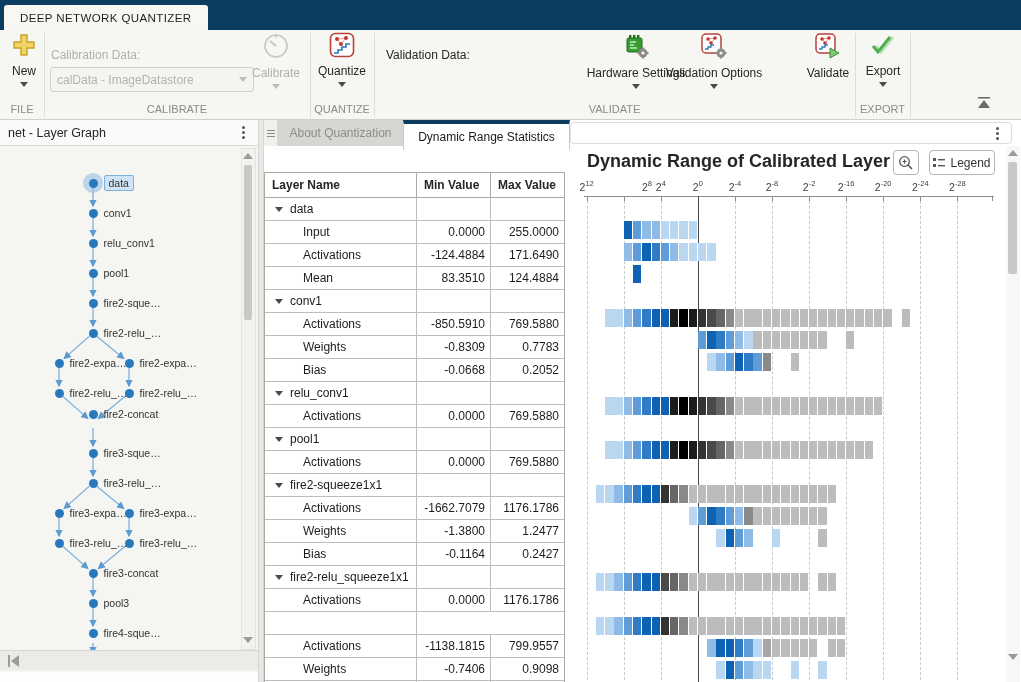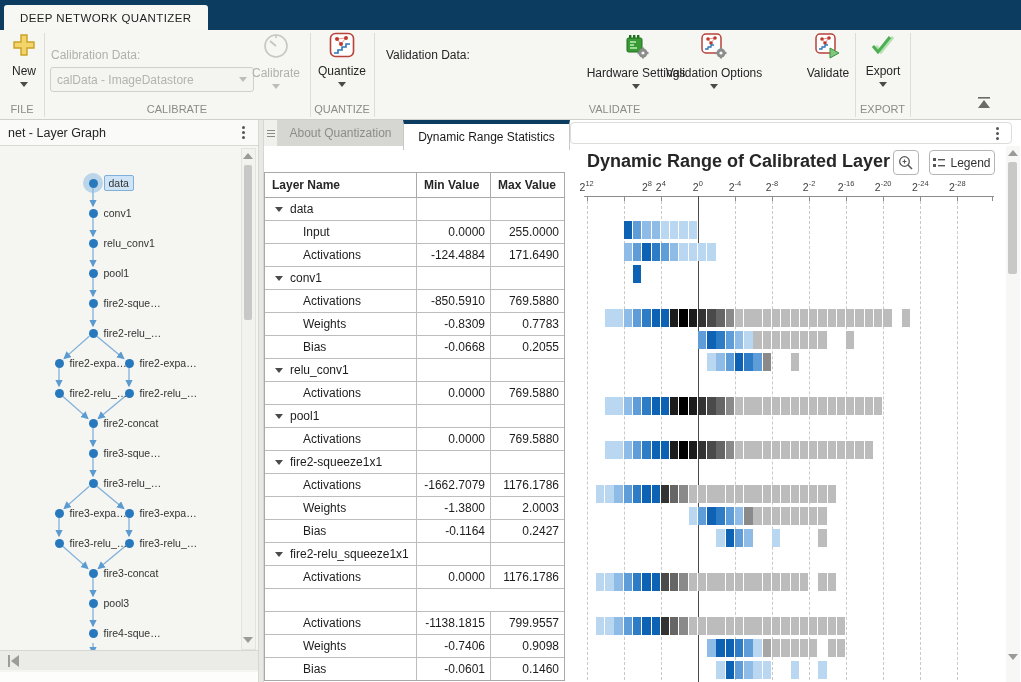--- a/index.html
+++ b/index.html
@@ -425,6 +425,11 @@
         <div class="indent">Activations</div>
         <div class="num">-124.4884</div>
         <div class="num">171.6490</div>
+      </div>
+      <div class="trow">
+        <div class="indent">Mean</div>
+        <div class="num">83.3510</div>
+        <div class="num">124.4884</div>
       </div>
       <div class="trow">
         <div><span class="tri"></span>conv1</div>

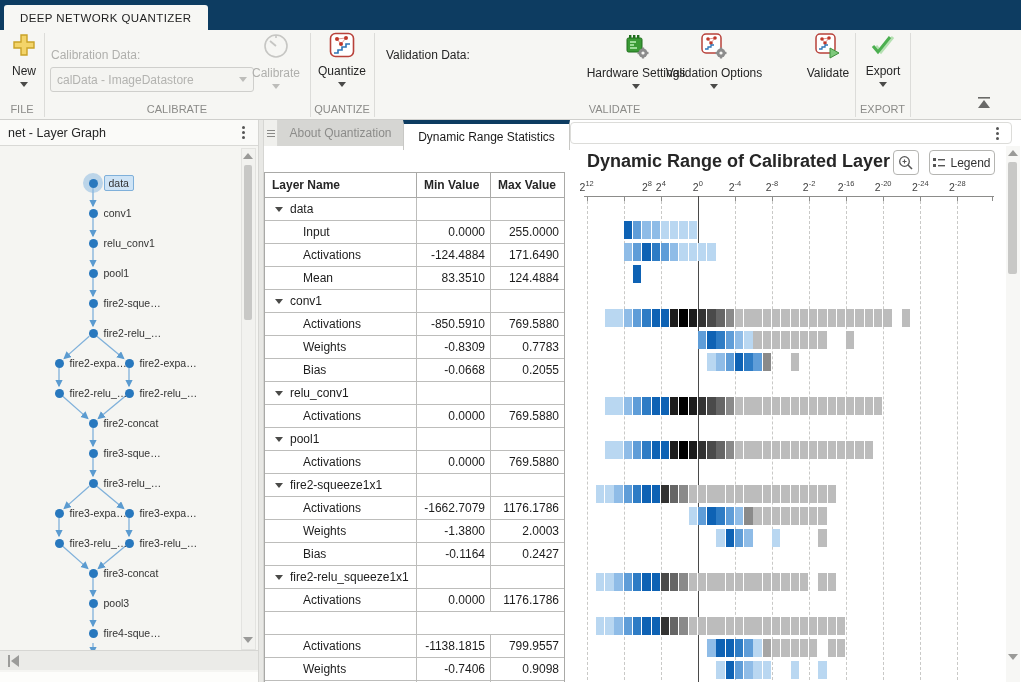--- a/index.html
+++ b/index.html
@@ -449,7 +449,7 @@
       <div class="trow">
         <div class="indent">Bias</div>
         <div class="num">-0.0668</div>
-        <div class="num">0.2055</div>
+        <div class="num">0.2052</div>
       </div>
       <div class="trow">
         <div><span class="tri"></span>relu_conv1</div>

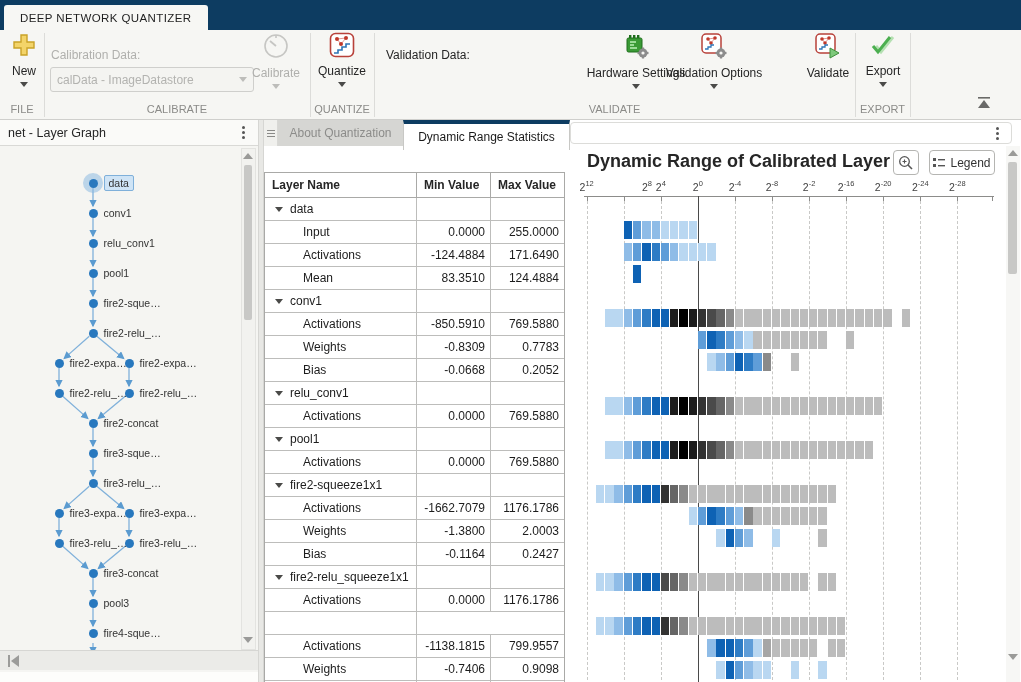--- a/index.html
+++ b/index.html
@@ -324,7 +324,7 @@
         <span class="gdot"></span>
         <span class="glabel">fire2-relu_…</span>
       </div>
-      <div class="gnode" style="left: 88.5px; top: 269px; height: 16px;">
+      <div class="gnode" style="left: 88.5px; top: 260px; height: 16px;">
         <span class="gdot"></span>
         <span class="glabel">fire2-concat</span>
       </div>

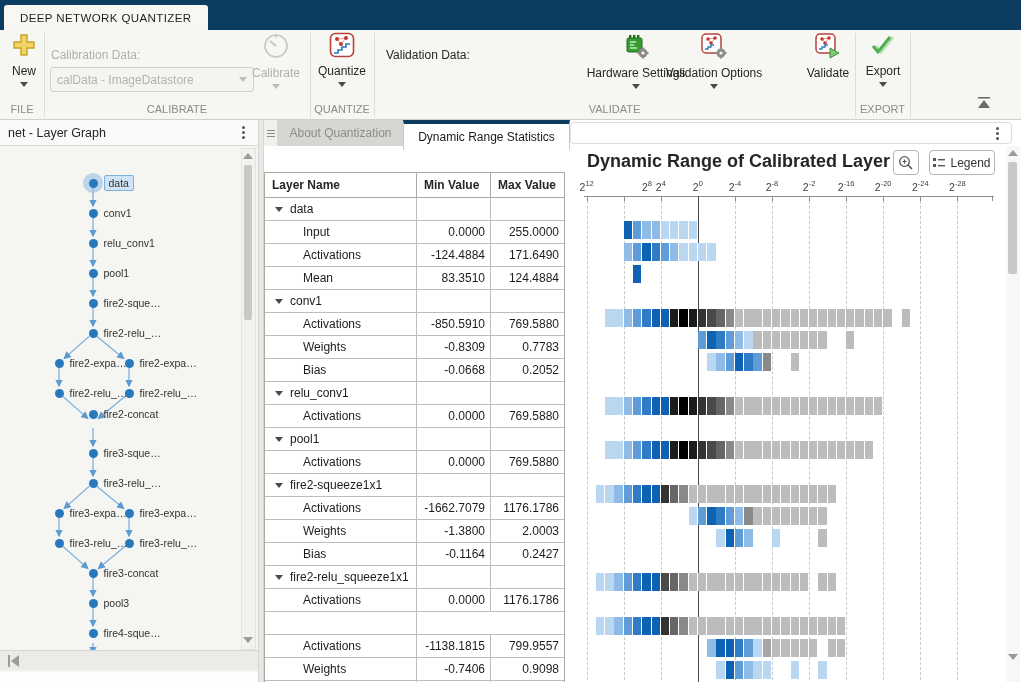--- a/index.html
+++ b/index.html
@@ -484,7 +484,7 @@
       <div class="trow">
         <div class="indent">Weights</div>
         <div class="num">-1.3800</div>
-        <div class="num">2.0003</div>
+        <div class="num">1.2477</div>
       </div>
       <div class="trow">
         <div class="indent">Bias</div>

